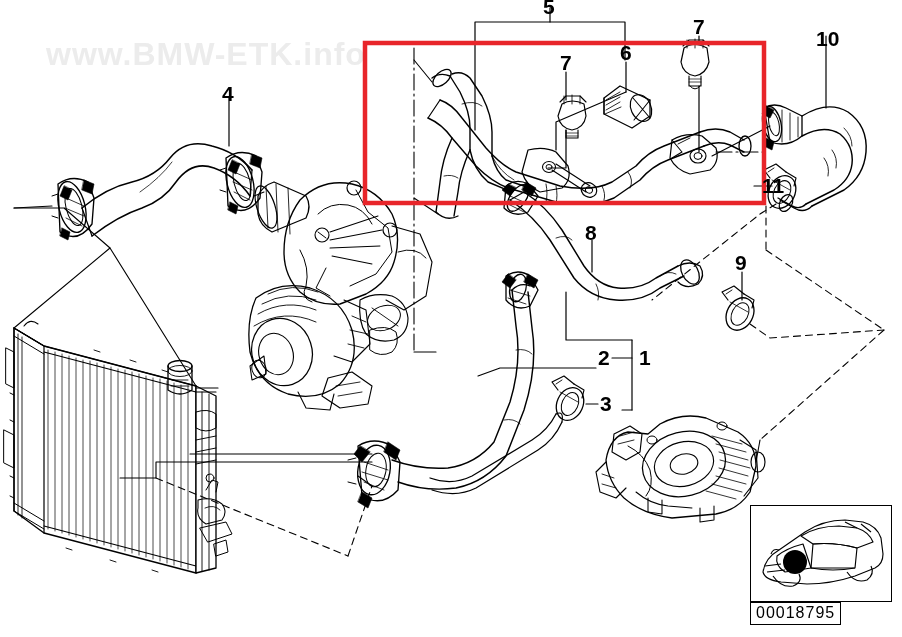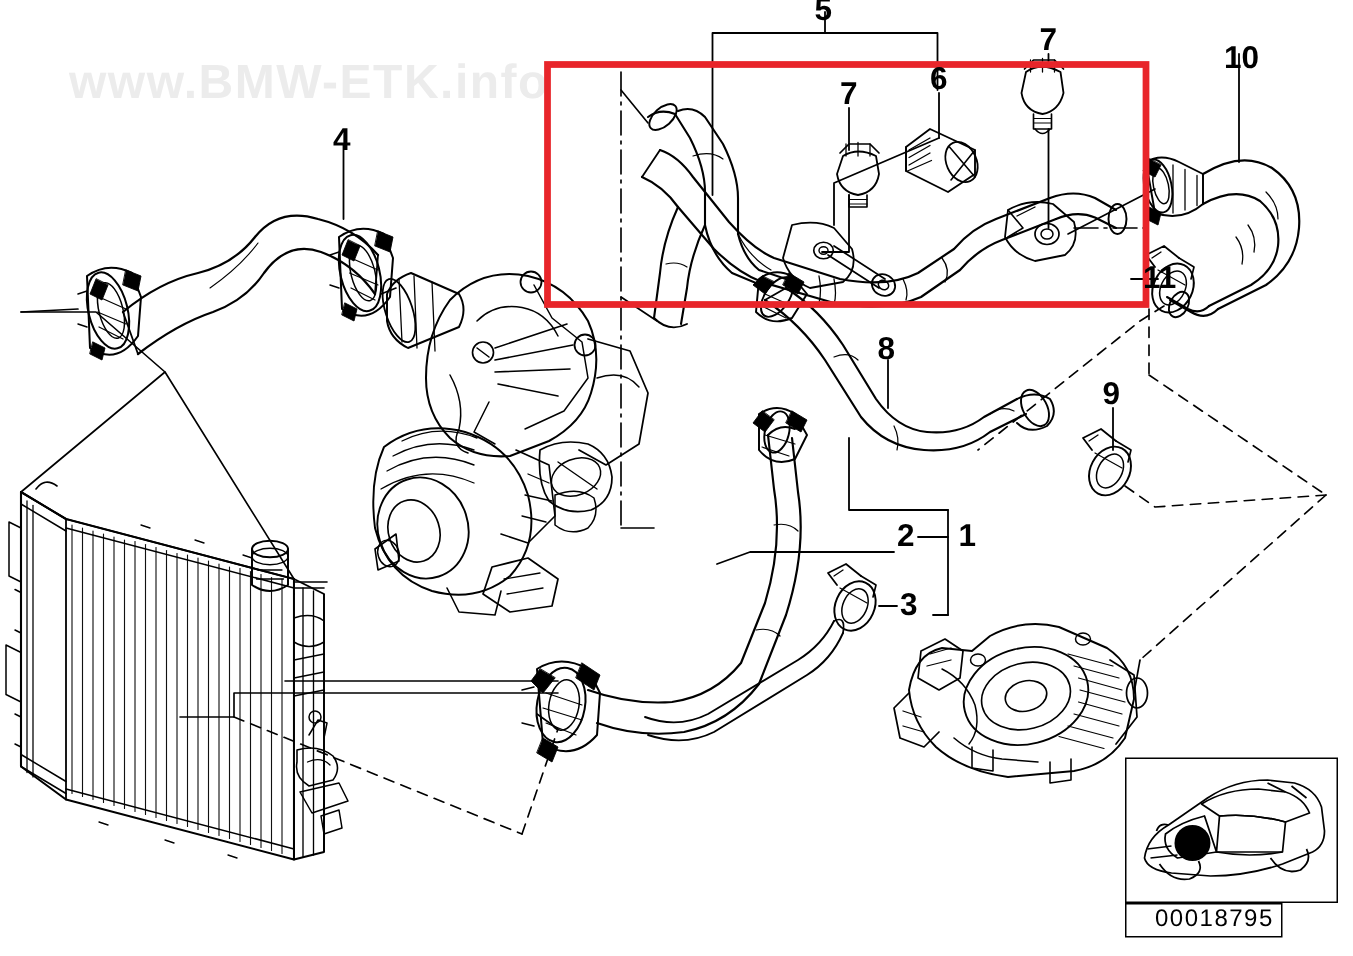--- a/index.html
+++ b/index.html
@@ -12,7 +12,7 @@
       color:#ececec;letter-spacing:1px;font-family:"Liberation Sans",sans-serif;
       -webkit-text-stroke:0px;}
   .idbox{position:absolute;left:750px;top:602px;border:1.6px solid #000;background:#fff;
-         padding:1px 5px 2px 19px;font-size:16px;font-weight:normal;letter-spacing:1px;
+         padding:1px 5px 2px 5px;font-size:16px;font-weight:normal;letter-spacing:1px;
          font-family:"Liberation Sans",sans-serif;color:#000;}
   .thumbframe{position:absolute;left:750px;top:505px;width:140px;height:95px;border:1.4px solid #000;background:#fff;}
 </style>

